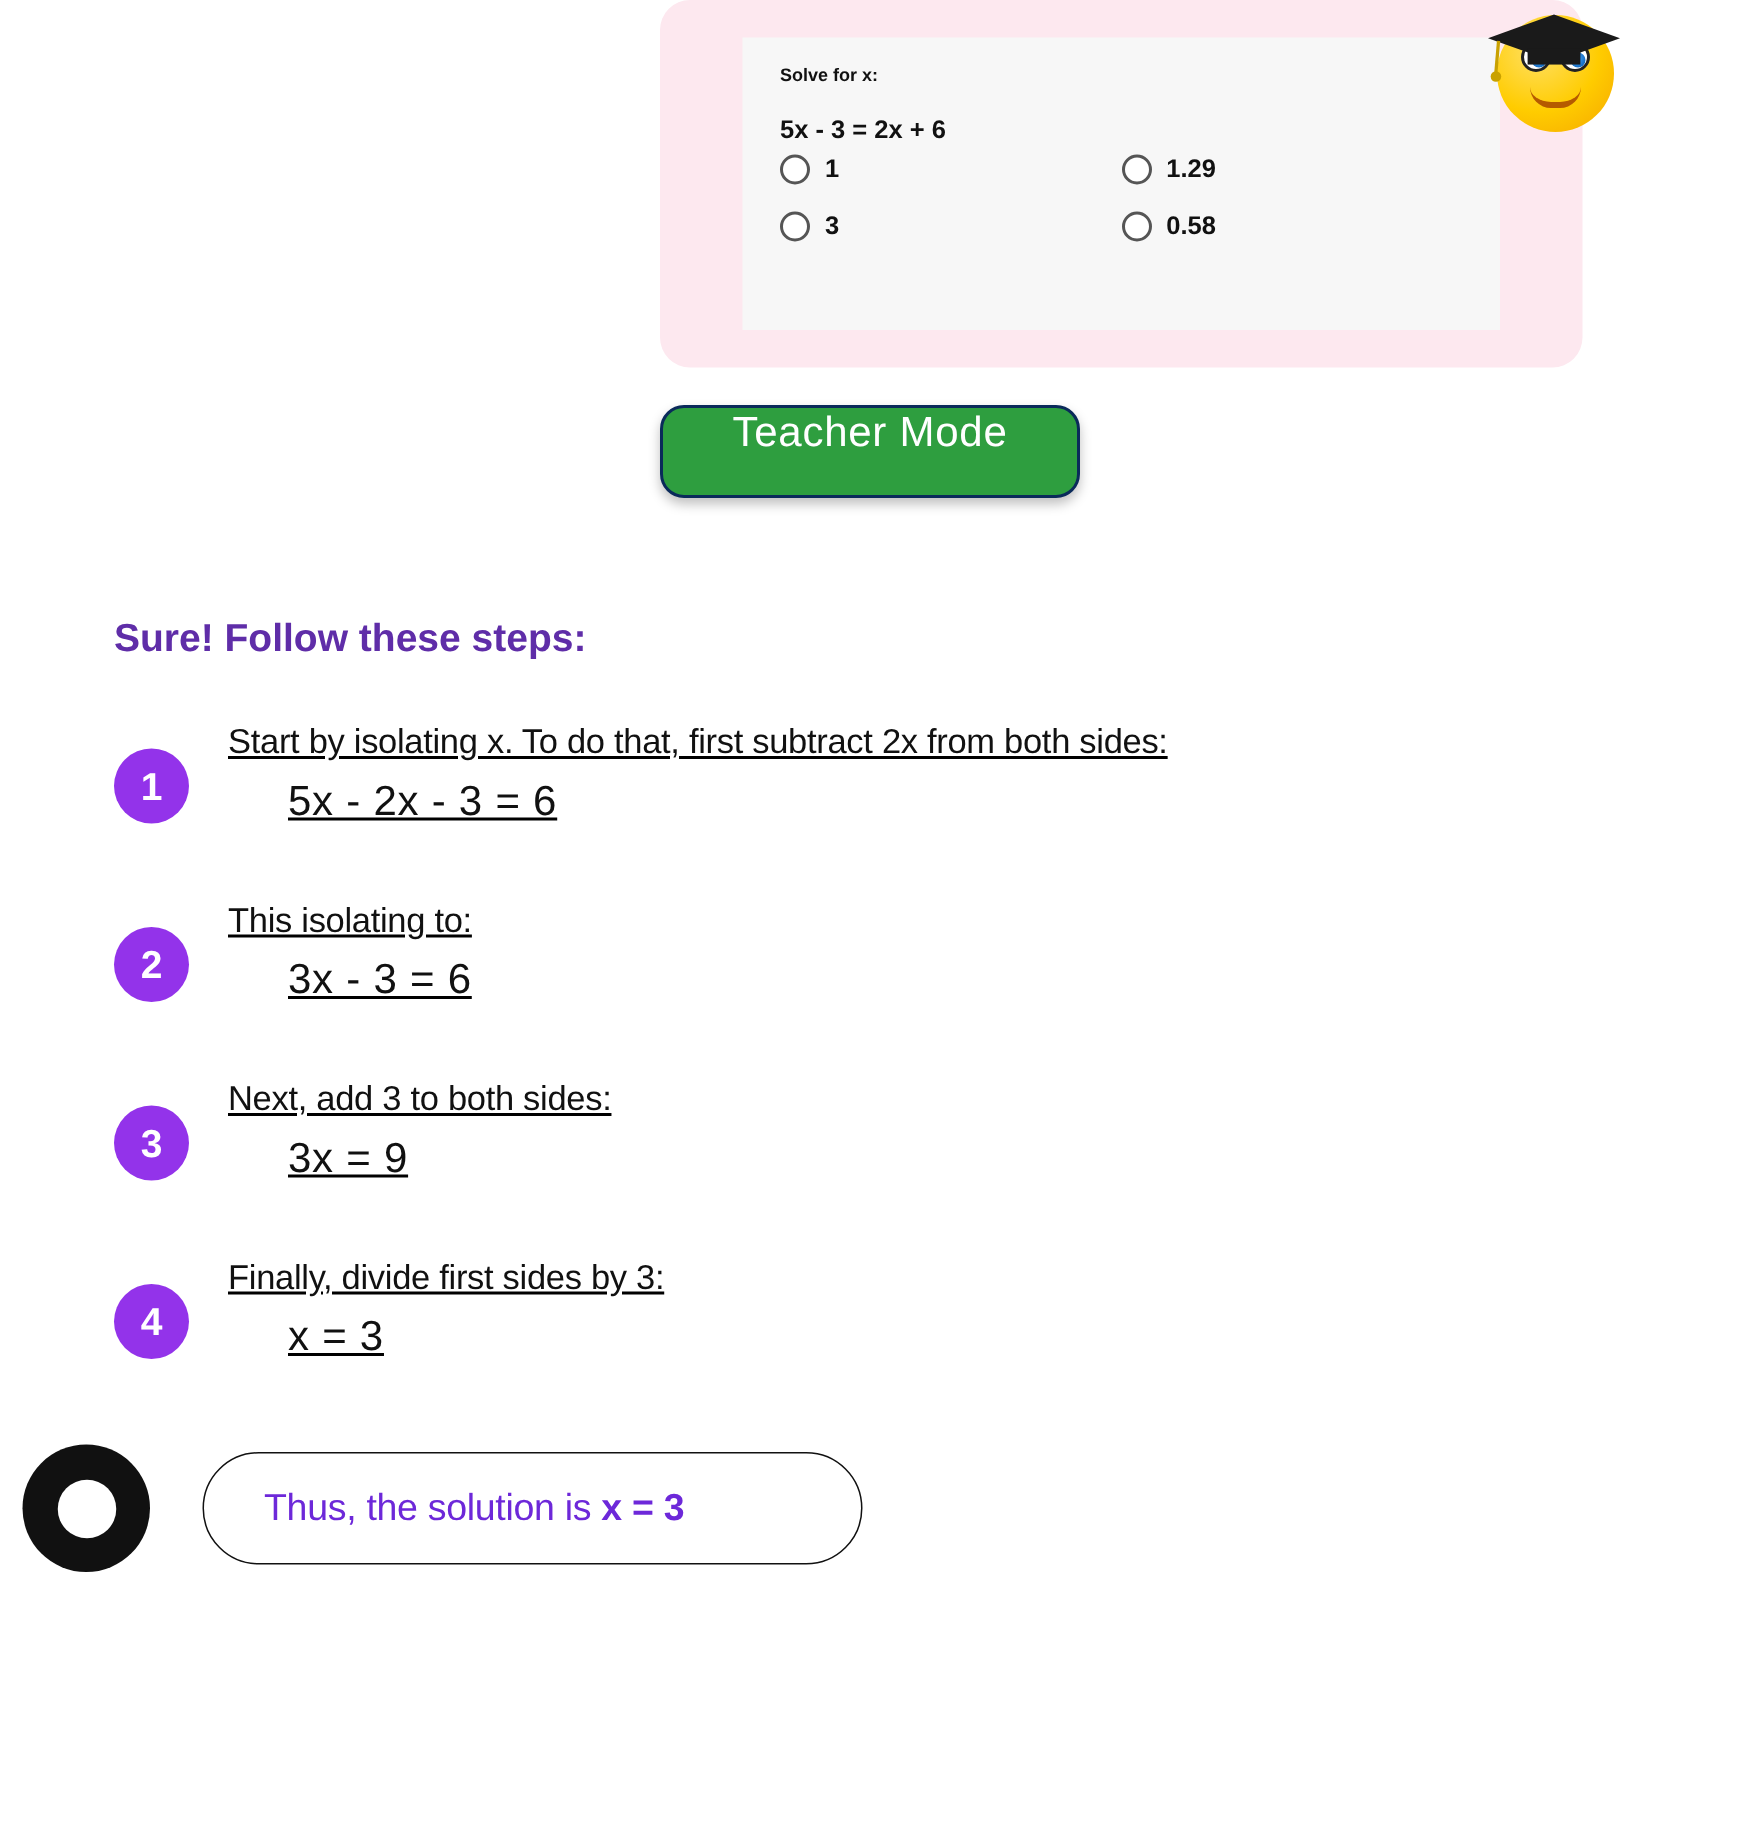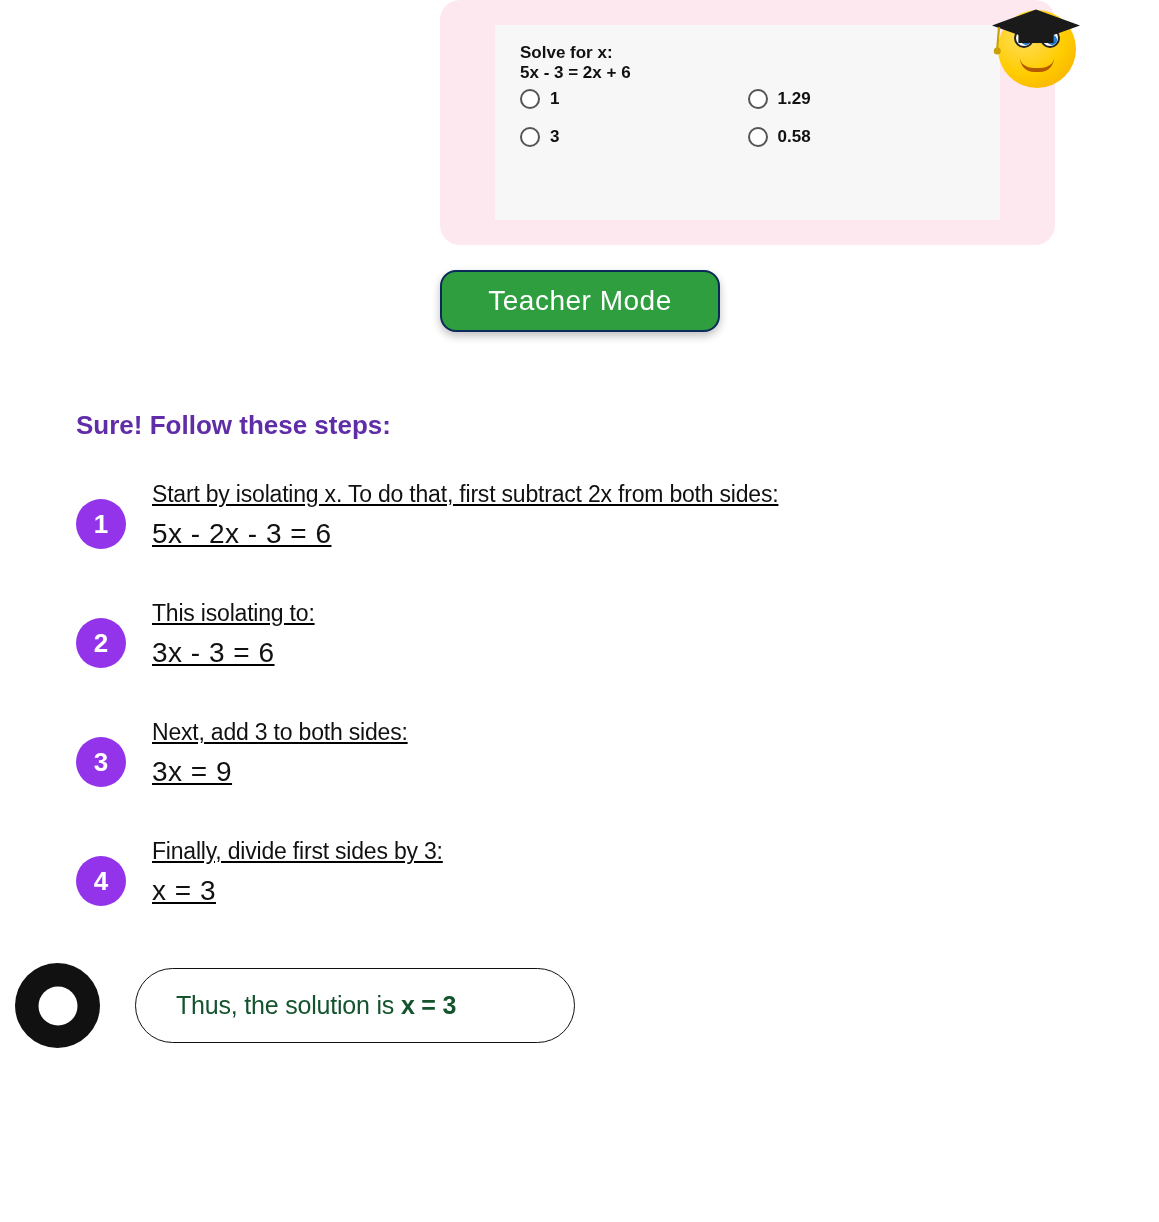--- a/index.html
+++ b/index.html
@@ -31,9 +31,9 @@
     }
     .question-prompt {
       font-weight: 700;
-      font-size: 17px;
-      color: #111;
-      margin-bottom: 0;
+      font-size: 12px;
+      color: #111;
+      margin-bottom: 20px;
     }
     .question-eq {
       font-weight: 700;

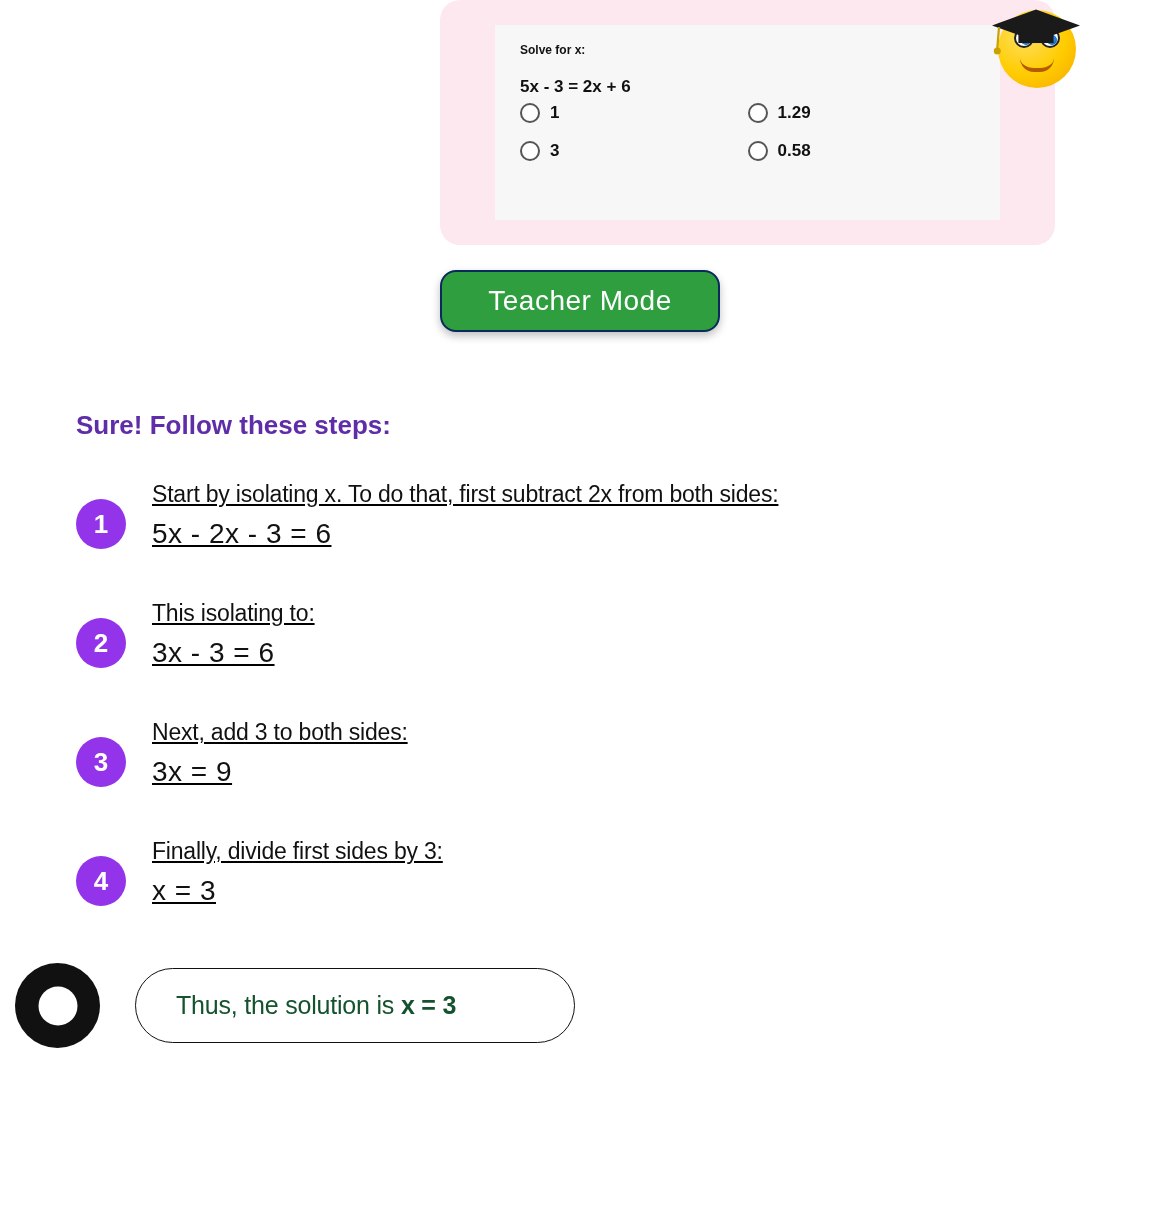--- a/index.html
+++ b/index.html
@@ -129,7 +129,6 @@
       color: #fff;
       font-size: 28px;
       display: flex;
-      align-items: center;
       justify-content: center;
       letter-spacing: 0.5px;
       box-shadow: 0 4px 8px rgba(0,0,0,0.25);

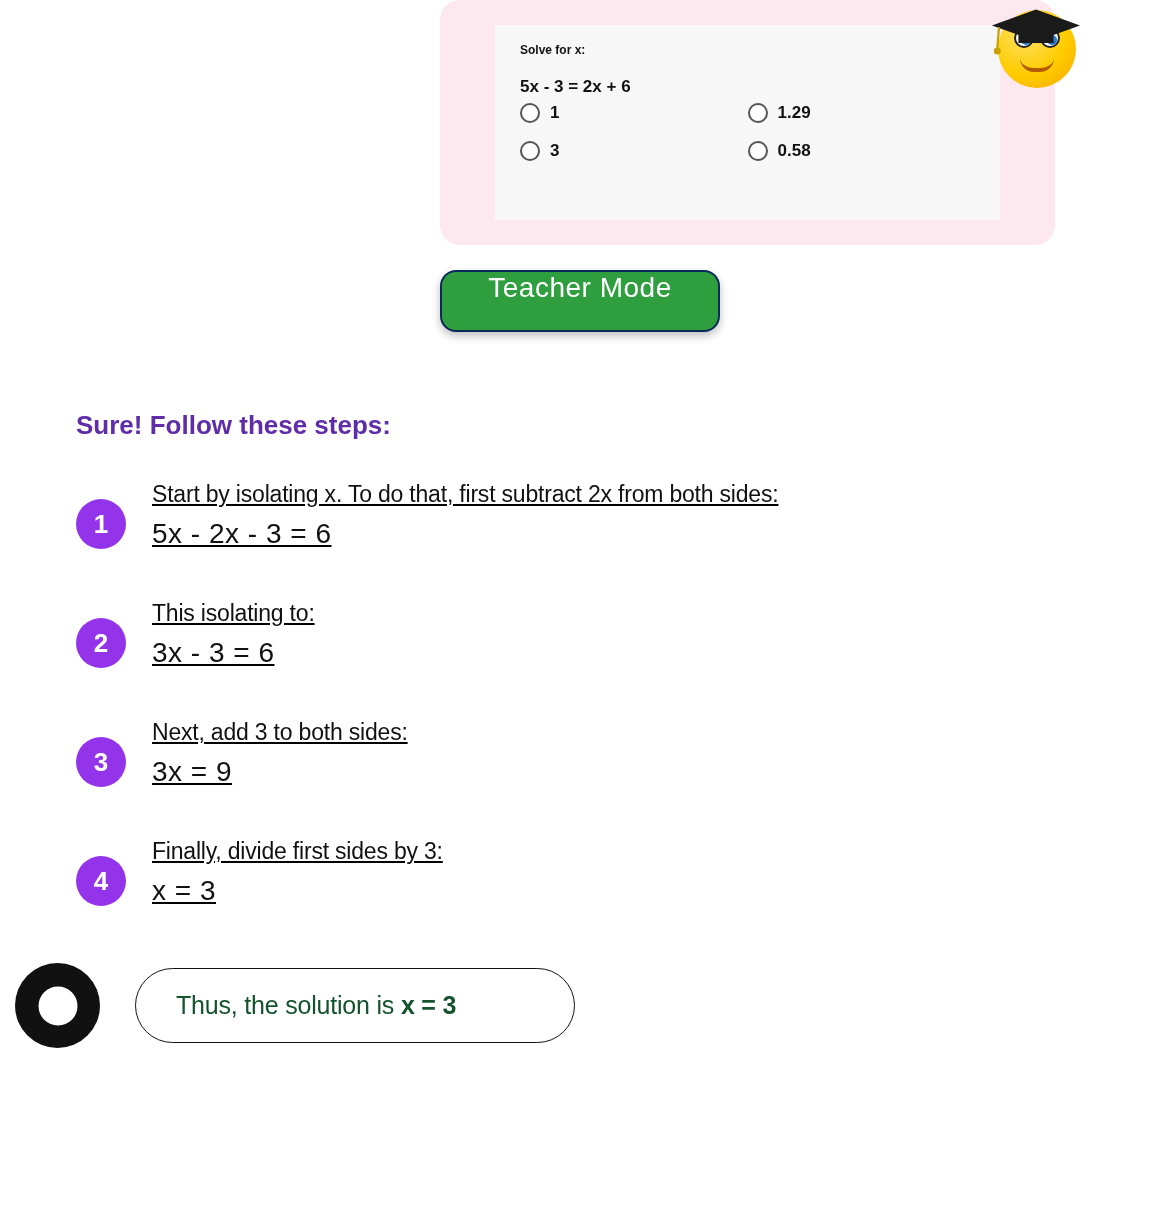--- a/index.html
+++ b/index.html
@@ -177,6 +177,7 @@
     .step-eq {
       font-size: 28px;
       color: #111;
+      margin-left: 40px;
       letter-spacing: 0.5px;
     }
 

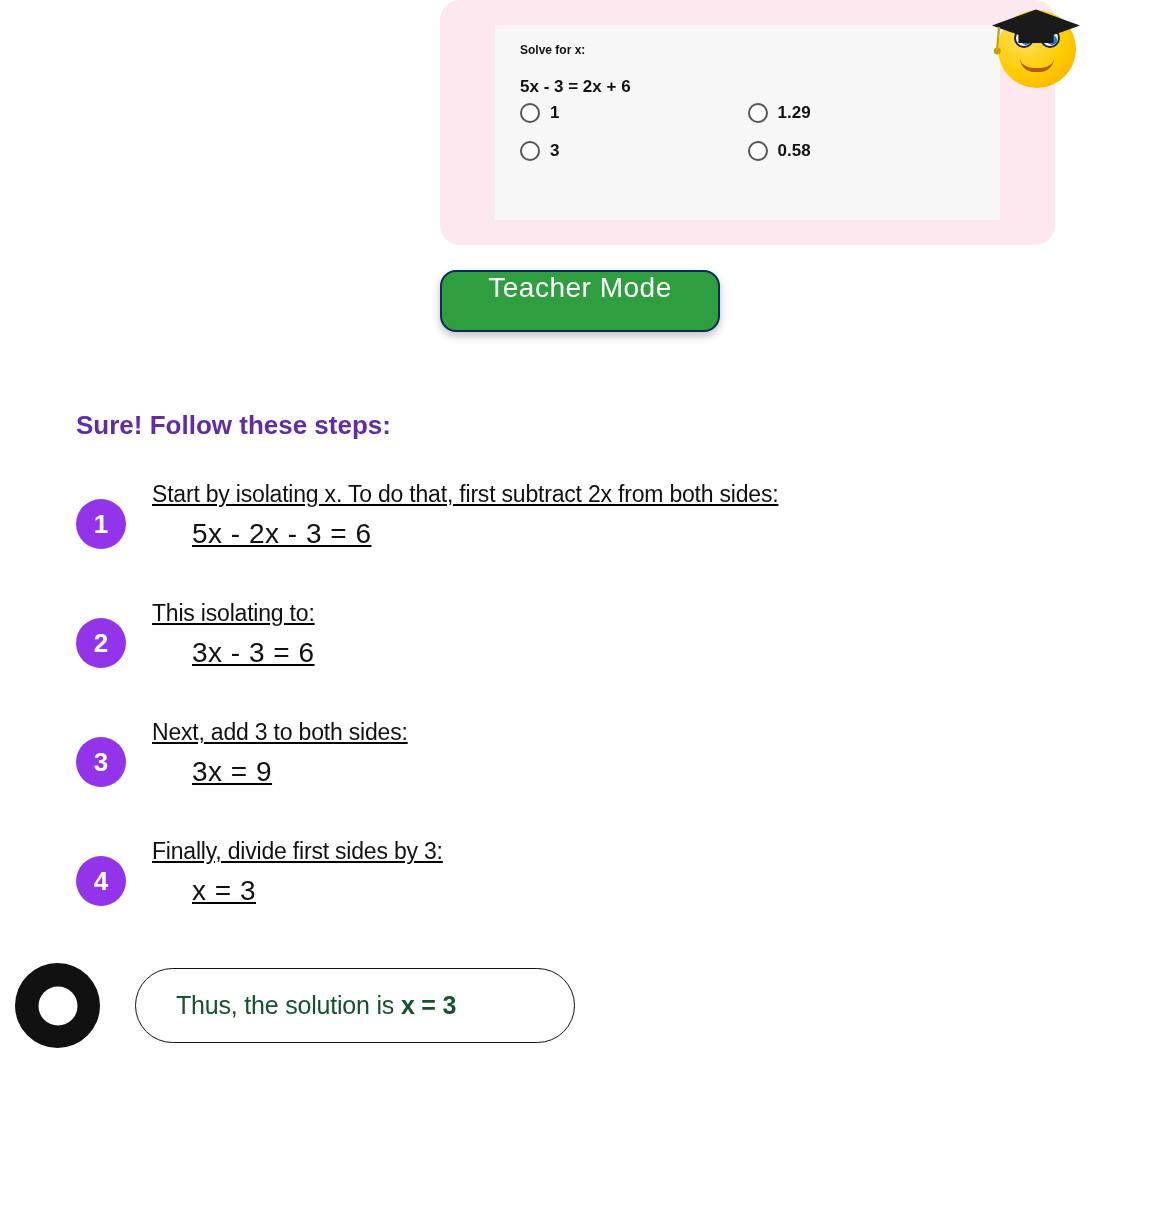--- a/index.html
+++ b/index.html
@@ -204,7 +204,7 @@
       border-radius: 40px;
       padding: 22px 40px;
       font-size: 25px;
-      color: #14532d;
+      color: #6d28d9;
       letter-spacing: -0.2px;
       min-width: 440px;
     }

